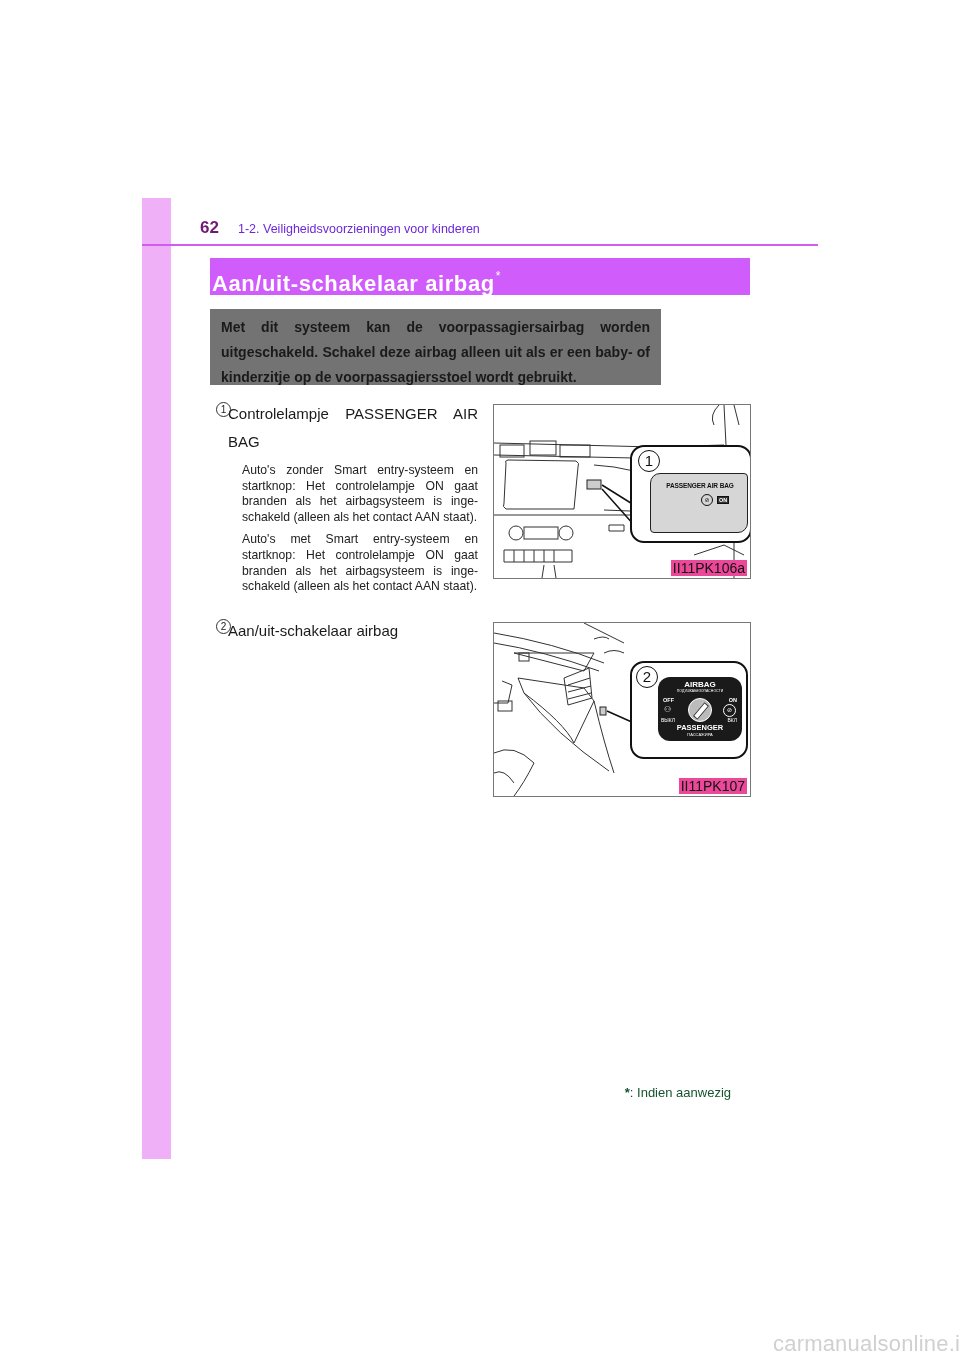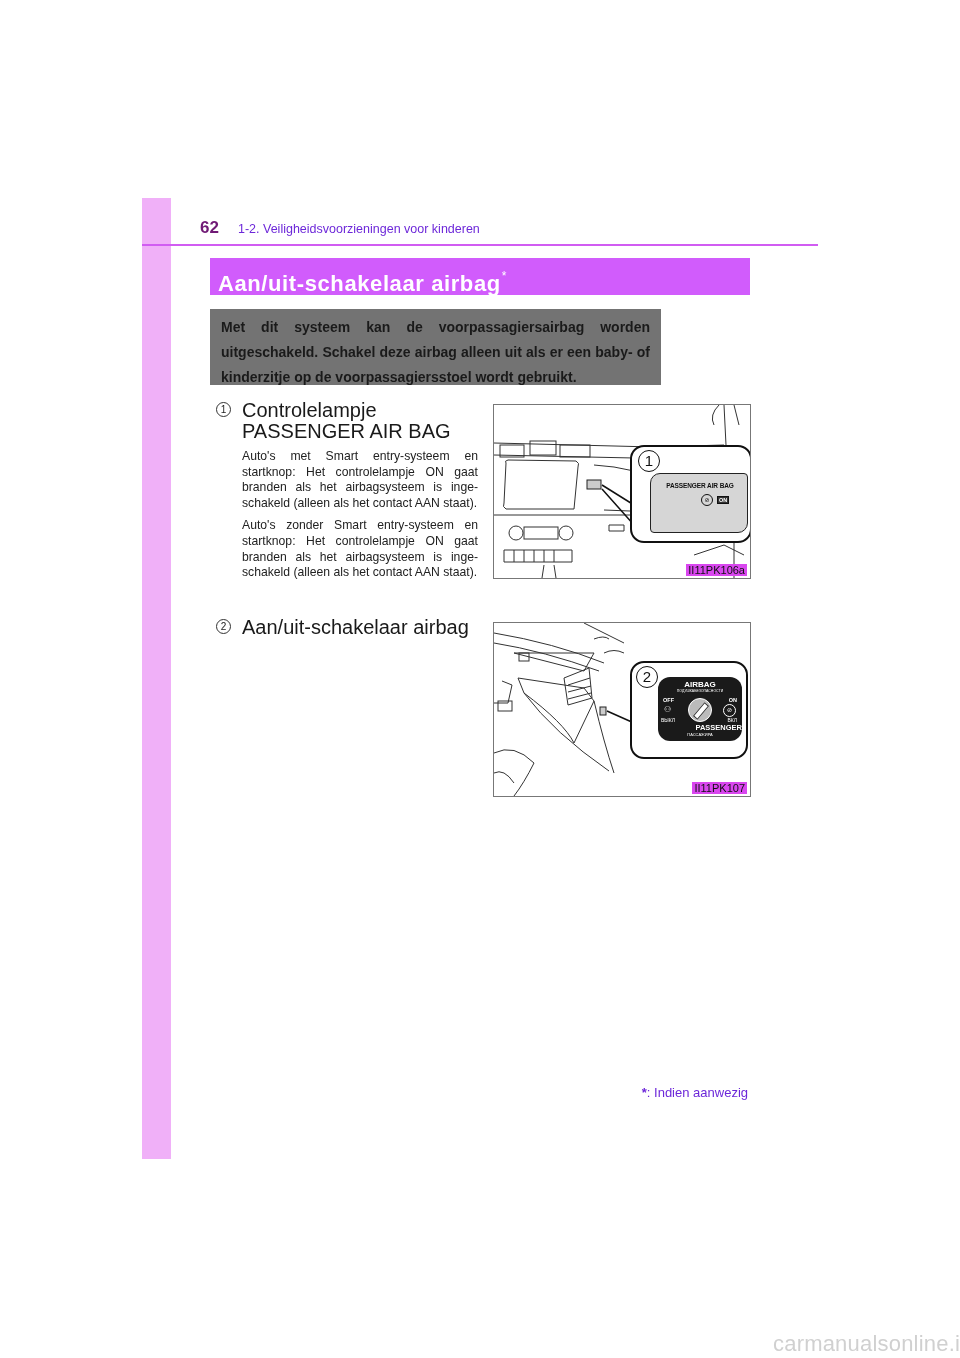--- a/index.html
+++ b/index.html
@@ -29,7 +29,7 @@
       position: absolute; left: 210px; top: 258px; width: 540px; height: 37px;
       background: #d15cfc;
       color: #fff; font-weight: bold; font-size: 22px;
-      box-sizing: border-box; padding-left: 8px; line-height: 37px;
+      box-sizing: border-box; padding-left: 2px; line-height: 37px;
       letter-spacing: 0.6px;
     }
     .title-bar sup { font-size: 12px; font-weight: normal; vertical-align: 11px; margin-left: 1px; }

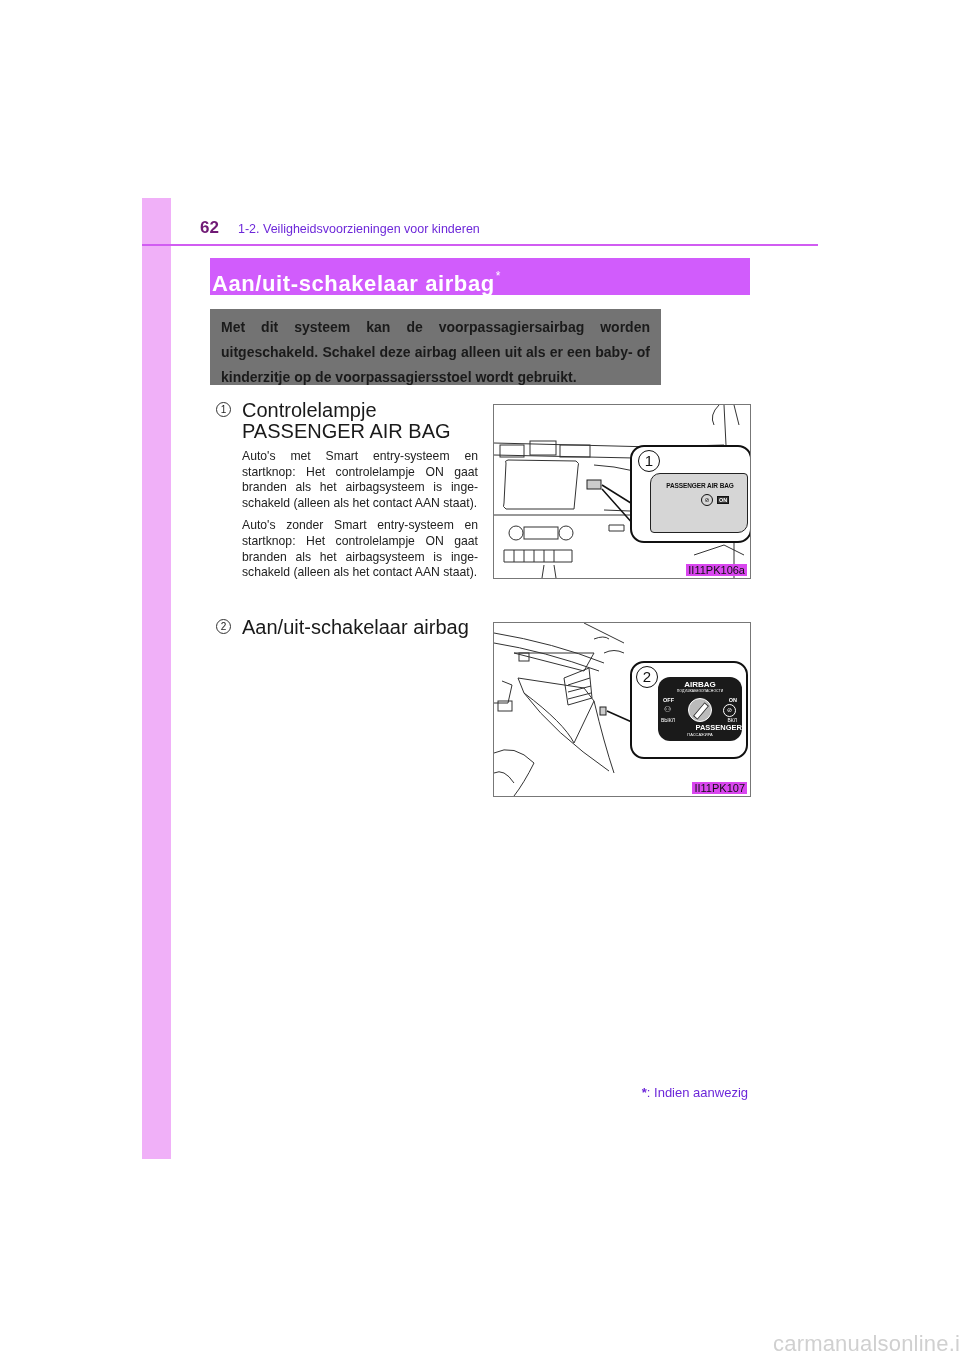--- a/index.html
+++ b/index.html
@@ -48,7 +48,7 @@
       font-size: 10px; line-height: 13px; text-align: center; color: #222;
     }
     .item-head {
-      margin-left: 26px; font-size: 20px; line-height: 21px; text-align: justify;
+      margin-left: 12px; font-size: 15px; line-height: 28px; text-align: justify;
       color: #1a1a1a;
     }
     .item-body {

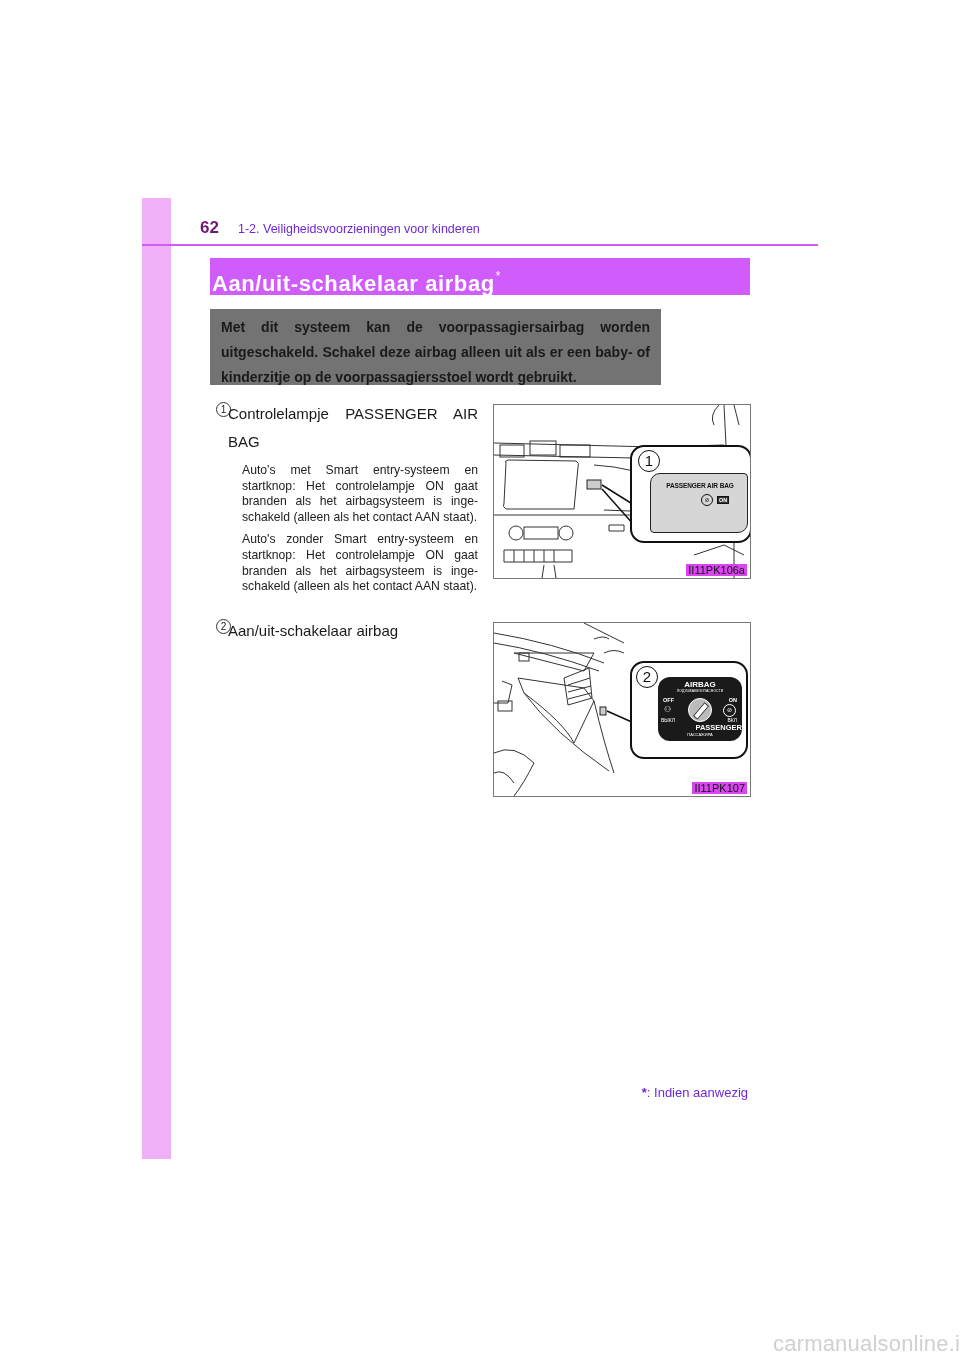--- a/index.html
+++ b/index.html
@@ -141,8 +141,8 @@
   <div class="item-num">1</div>
   <div class="item-head">Controlelampje PASSENGER AIR BAG</div>
   <div class="item-body">
+    <p>Auto's zonder Smart entry-systeem en startknop: Het controlelampje ON gaat branden als het airbagsysteem is inge-schakeld (alleen als het contact AAN staat).</p>
     <p>Auto's met Smart entry-systeem en startknop: Het controlelampje ON gaat branden als het airbagsysteem is inge-schakeld (alleen als het contact AAN staat).</p>
-    <p>Auto's zonder Smart entry-systeem en startknop: Het controlelampje ON gaat branden als het airbagsysteem is inge-schakeld (alleen als het contact AAN staat).</p>
   </div>
 </div>
 

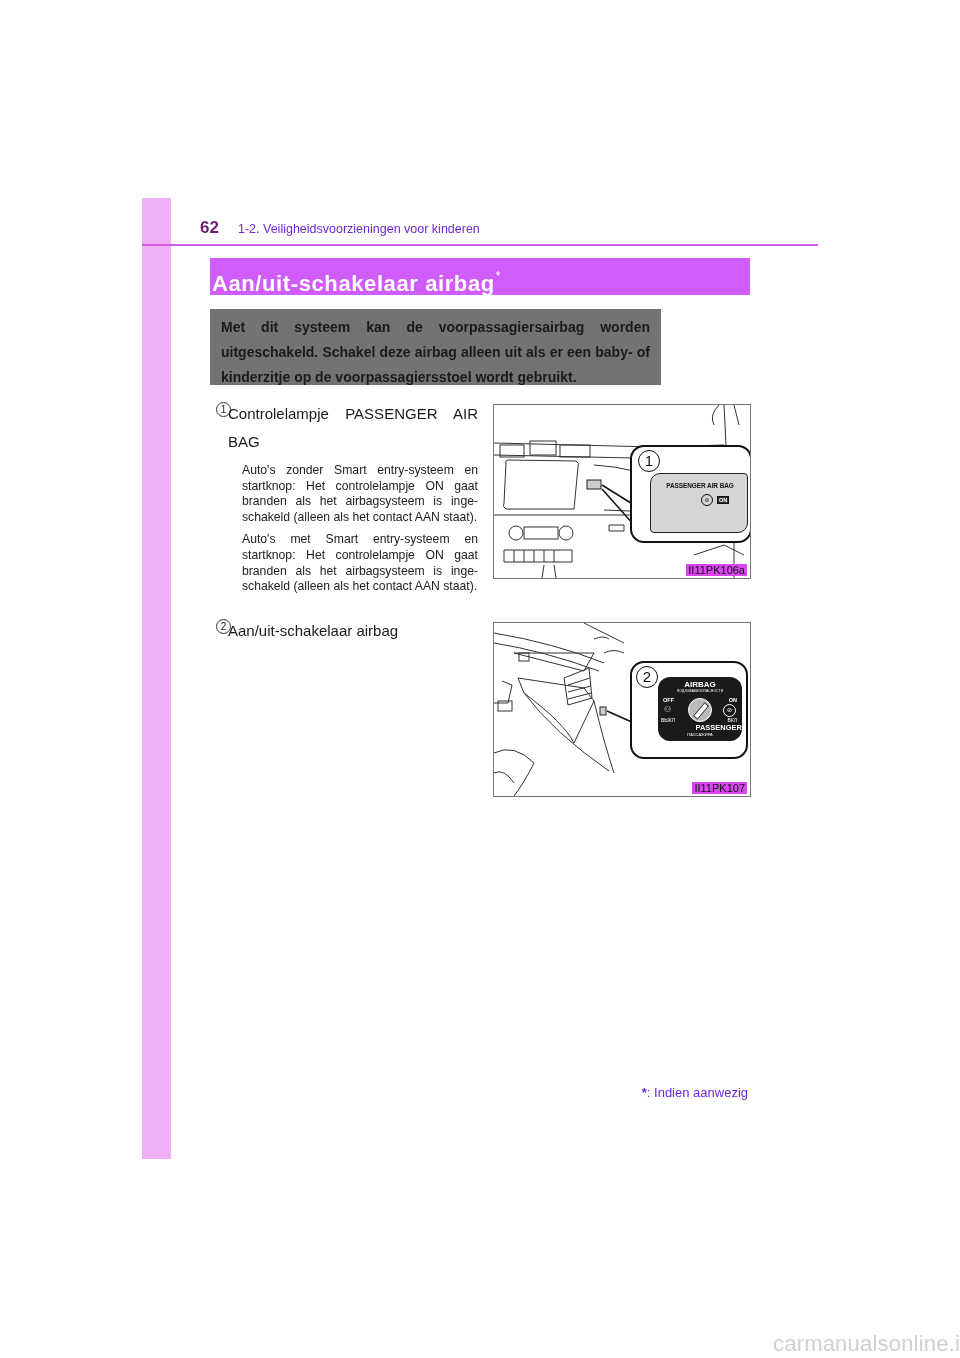--- a/index.html
+++ b/index.html
@@ -60,8 +60,8 @@
       position: absolute; border: 1px solid #777; background: #fff; overflow: hidden;
     }
     .fig-code {
-      position: absolute; right: 3px; bottom: 2px; font-size: 11px; color: #111;
-      background: #d946ef; padding: 0 2px;
+      position: absolute; right: 3px; bottom: 2px; font-size: 14px; color: #111;
+      background: #ec4899; padding: 0 2px;
     }
     .callout {
       position: absolute; border: 2.5px solid #111; border-radius: 14px; background: #fff;

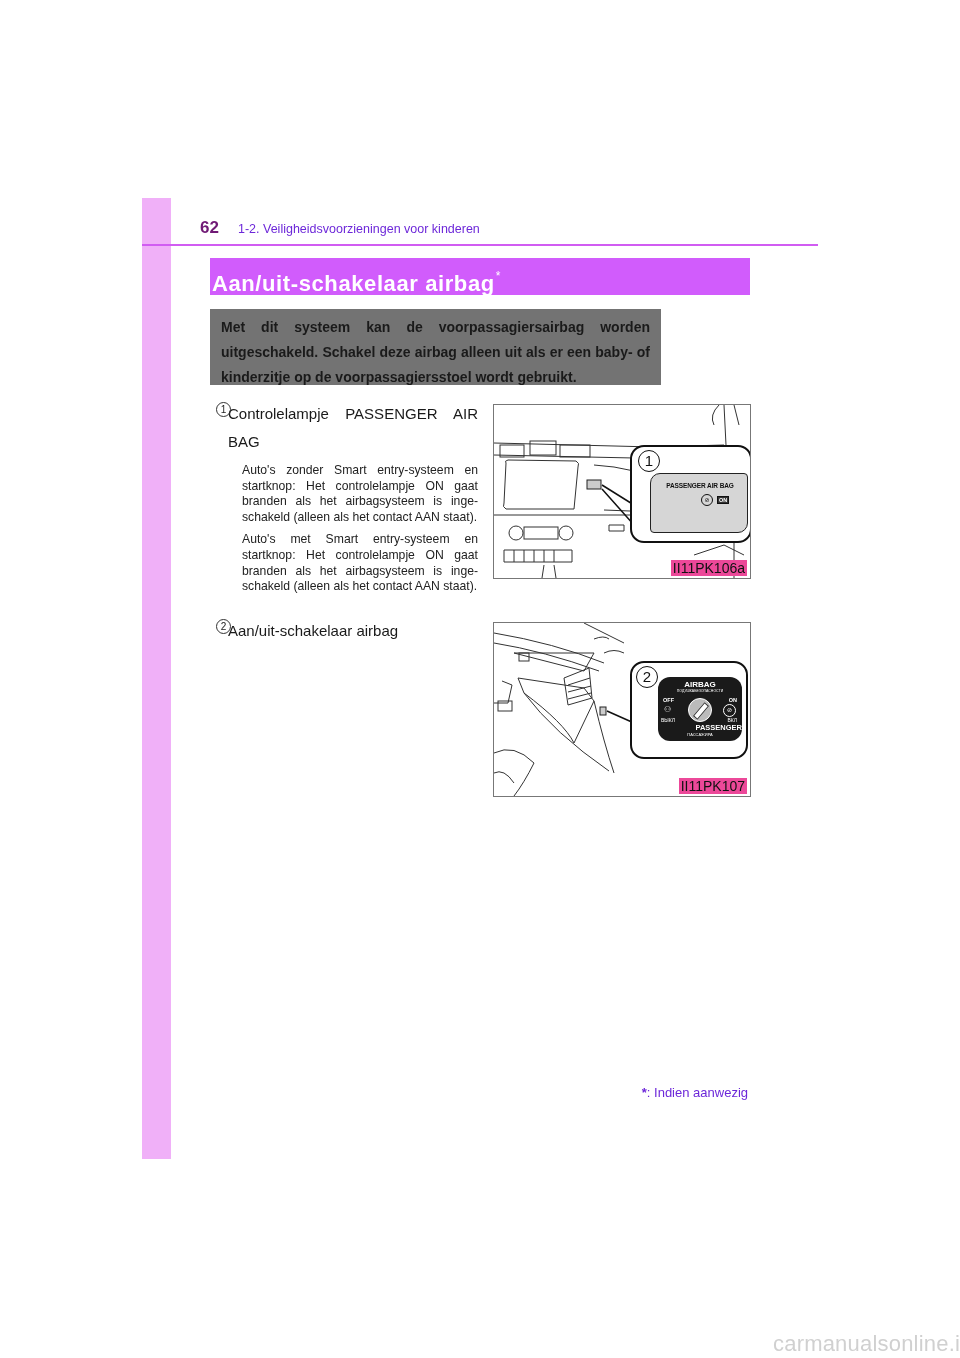--- a/index.html
+++ b/index.html
@@ -104,7 +104,7 @@
       content: ""; position: absolute; left: 9px; top: 3px; width: 4px; height: 16px; background: #fff;
       border: 1px solid #333; transform: rotate(40deg);
     }
-    .sw-passenger { position: absolute; left: 0; width: 84px; top: 46px; font-size: 7.5px; font-weight: bold; text-align: right; }
+    .sw-passenger { position: absolute; left: 0; width: 84px; top: 46px; font-size: 7.5px; font-weight: bold; }
     .sw-passenger-ru { position: absolute; left: 0; width: 84px; top: 55px; font-size: 4px; }
     .sw-icon-left { position: absolute; left: 6px; top: 28px; font-size: 8px; }
     .sw-icon-right {

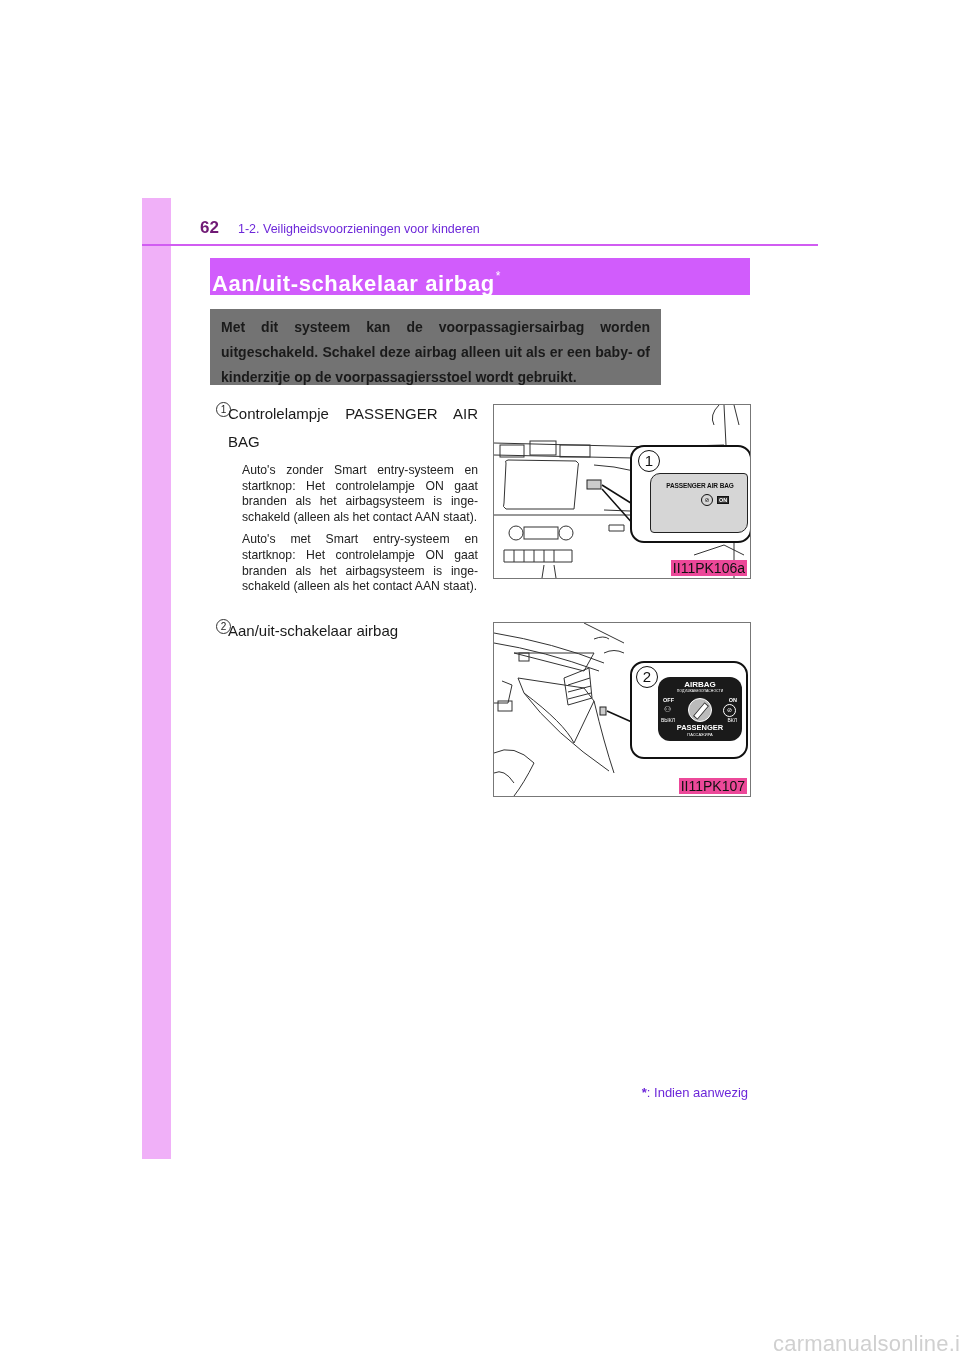--- a/index.html
+++ b/index.html
@@ -112,7 +112,7 @@
       border-radius: 50%; font-size: 6px; line-height: 11px;
     }
     .footnote {
-      position: absolute; right: 212px; top: 1085px; font-size: 13px; color: #6d28d9;
+      position: absolute; right: 229px; top: 1085px; font-size: 13px; color: #14532d;
     }
     .watermark {
       position: absolute; left: 773px; top: 1331px; font-size: 22px; color: #d0d0d0;

